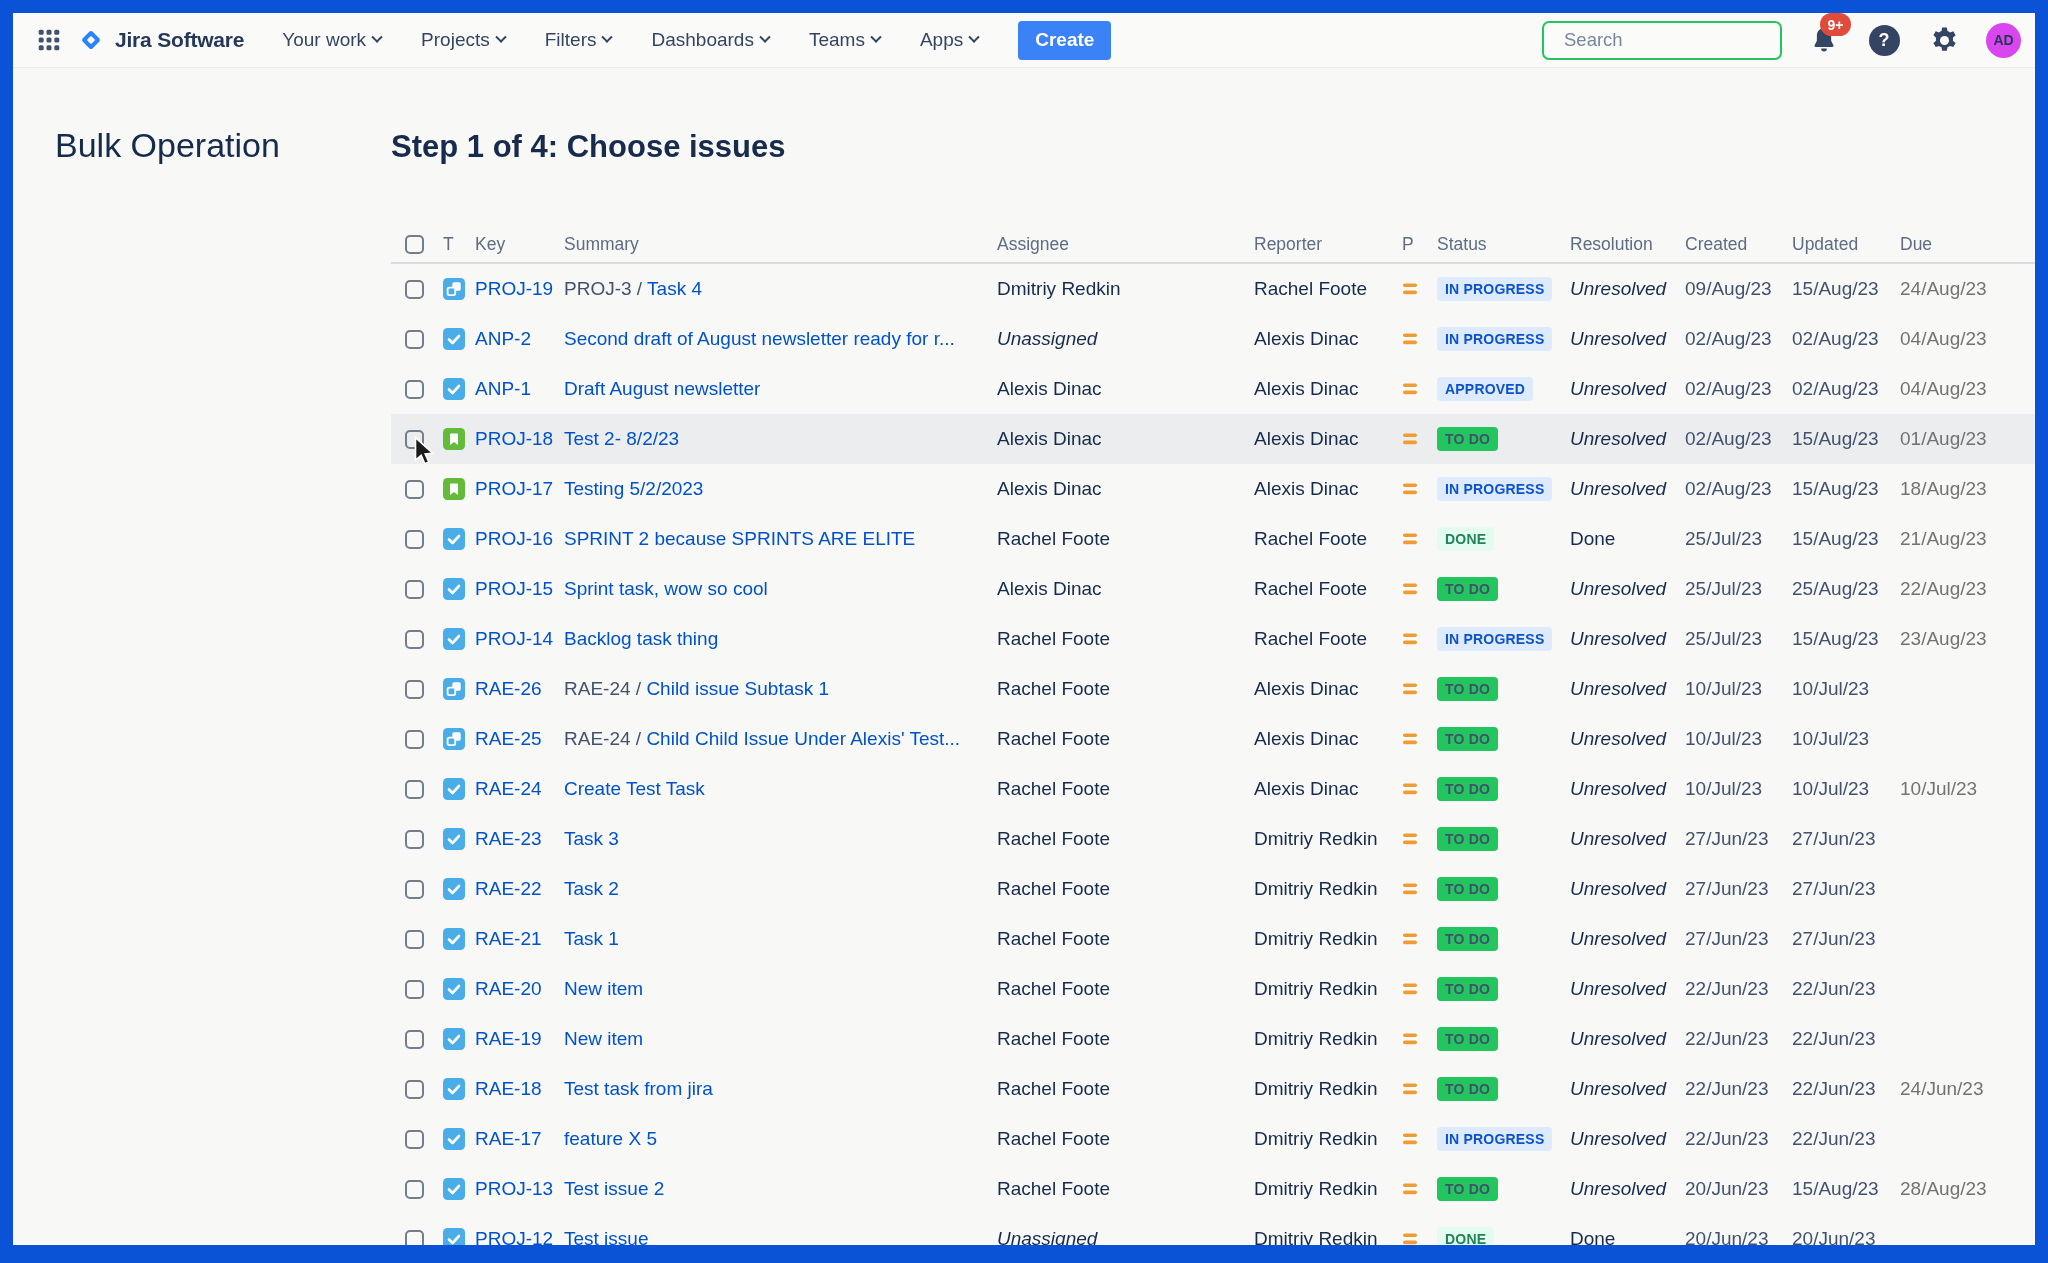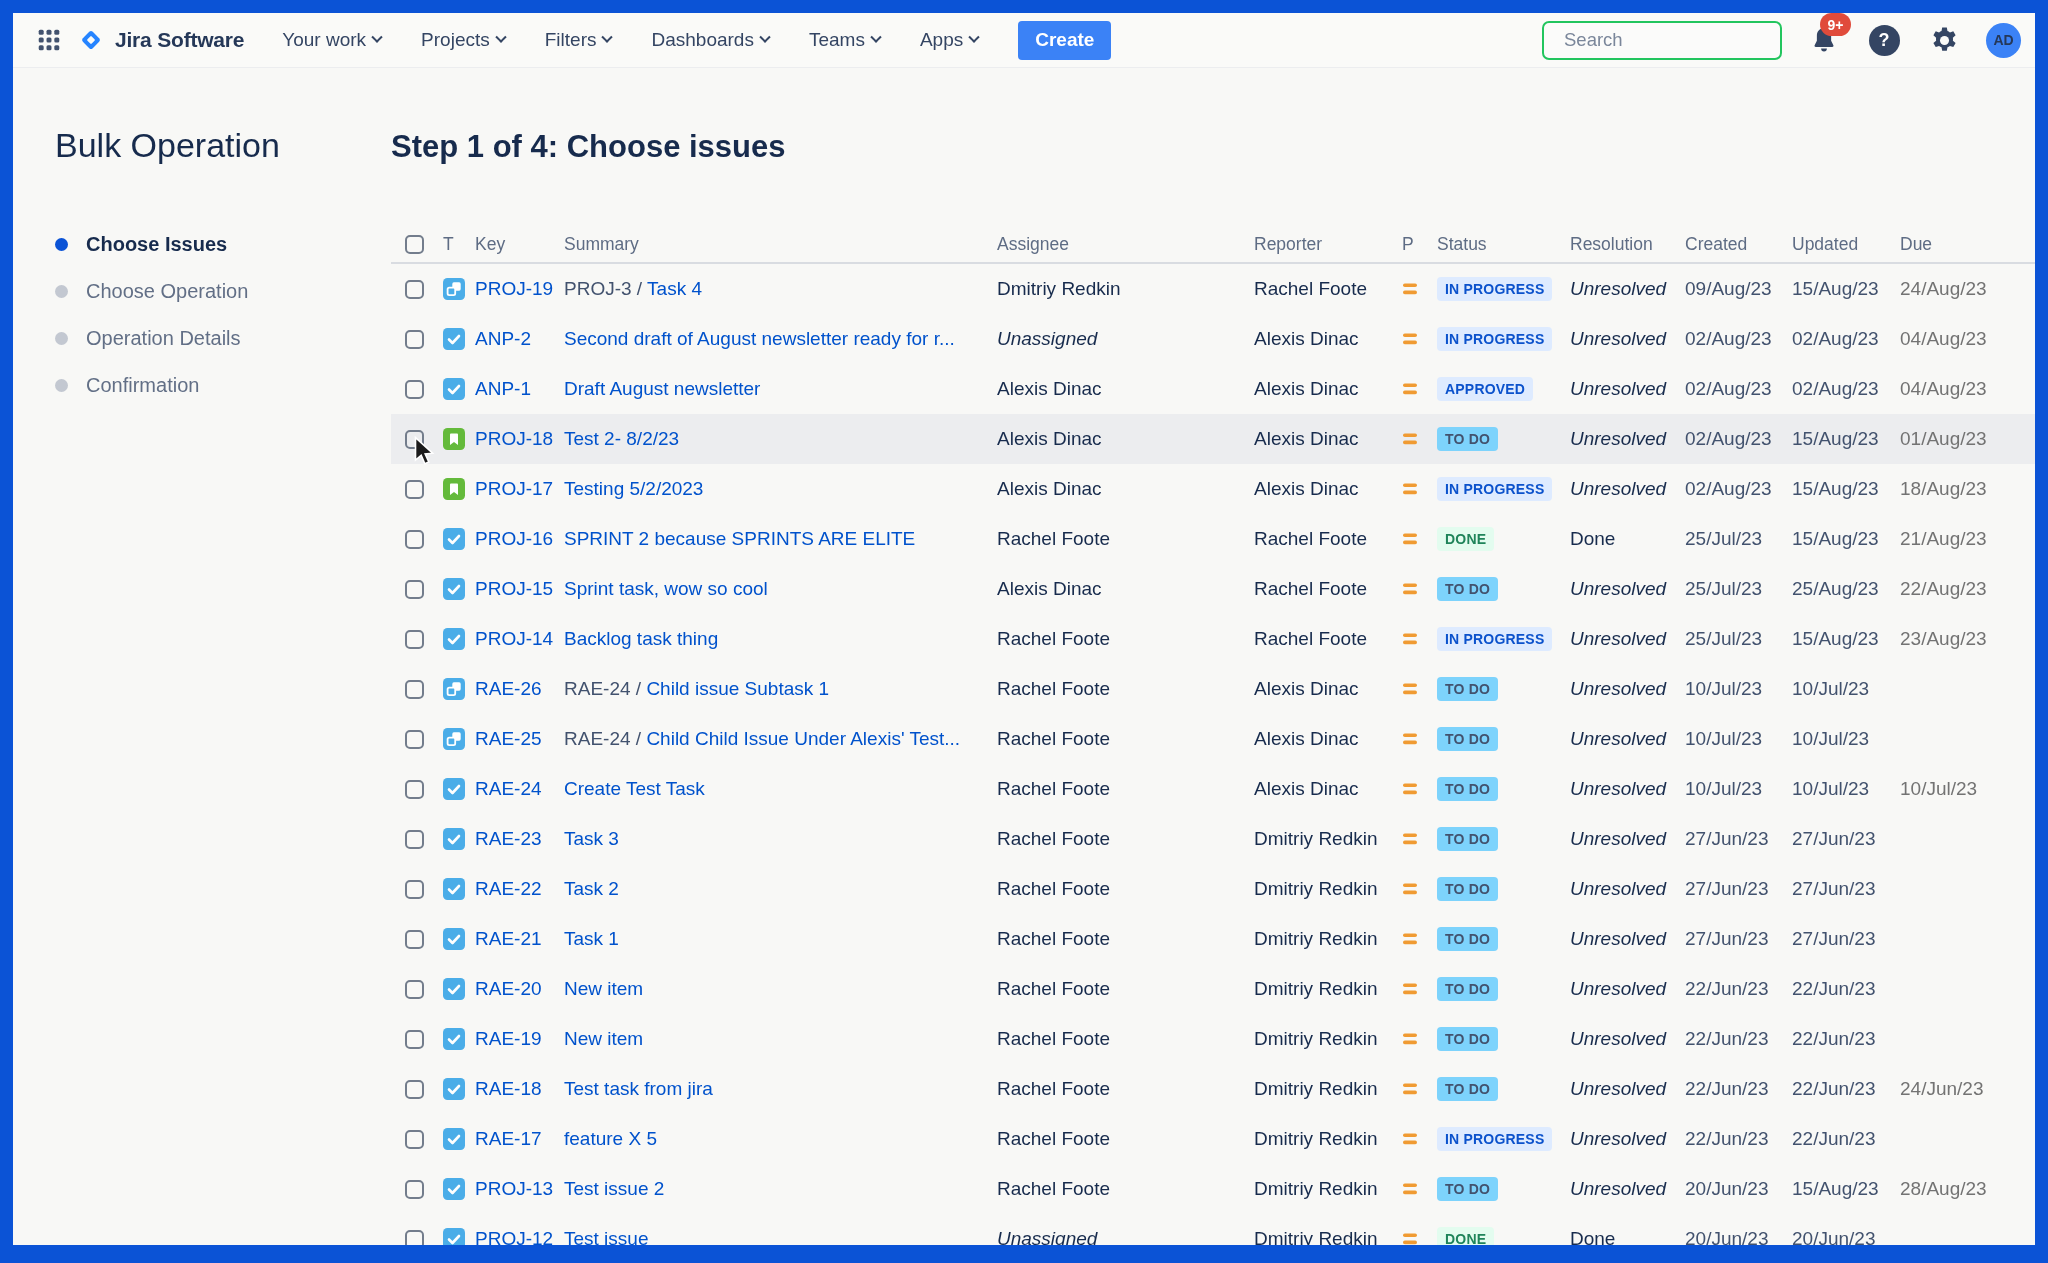--- a/index.html
+++ b/index.html
@@ -39,7 +39,7 @@
   .help-circle { width:31px; height:31px; border-radius:50%; background:#344563;
     color:#fff; font-size:18px; font-weight:700; display:flex; align-items:center;
     justify-content:center; }
-  .avatar { width:35px; height:35px; border-radius:50%; background:#3b82f6;
+  .avatar { width:35px; height:35px; border-radius:50%; background:#d946ef;
     color:#253858; font-size:14px; font-weight:700; display:flex;
     align-items:center; justify-content:center; cursor:pointer; }
 

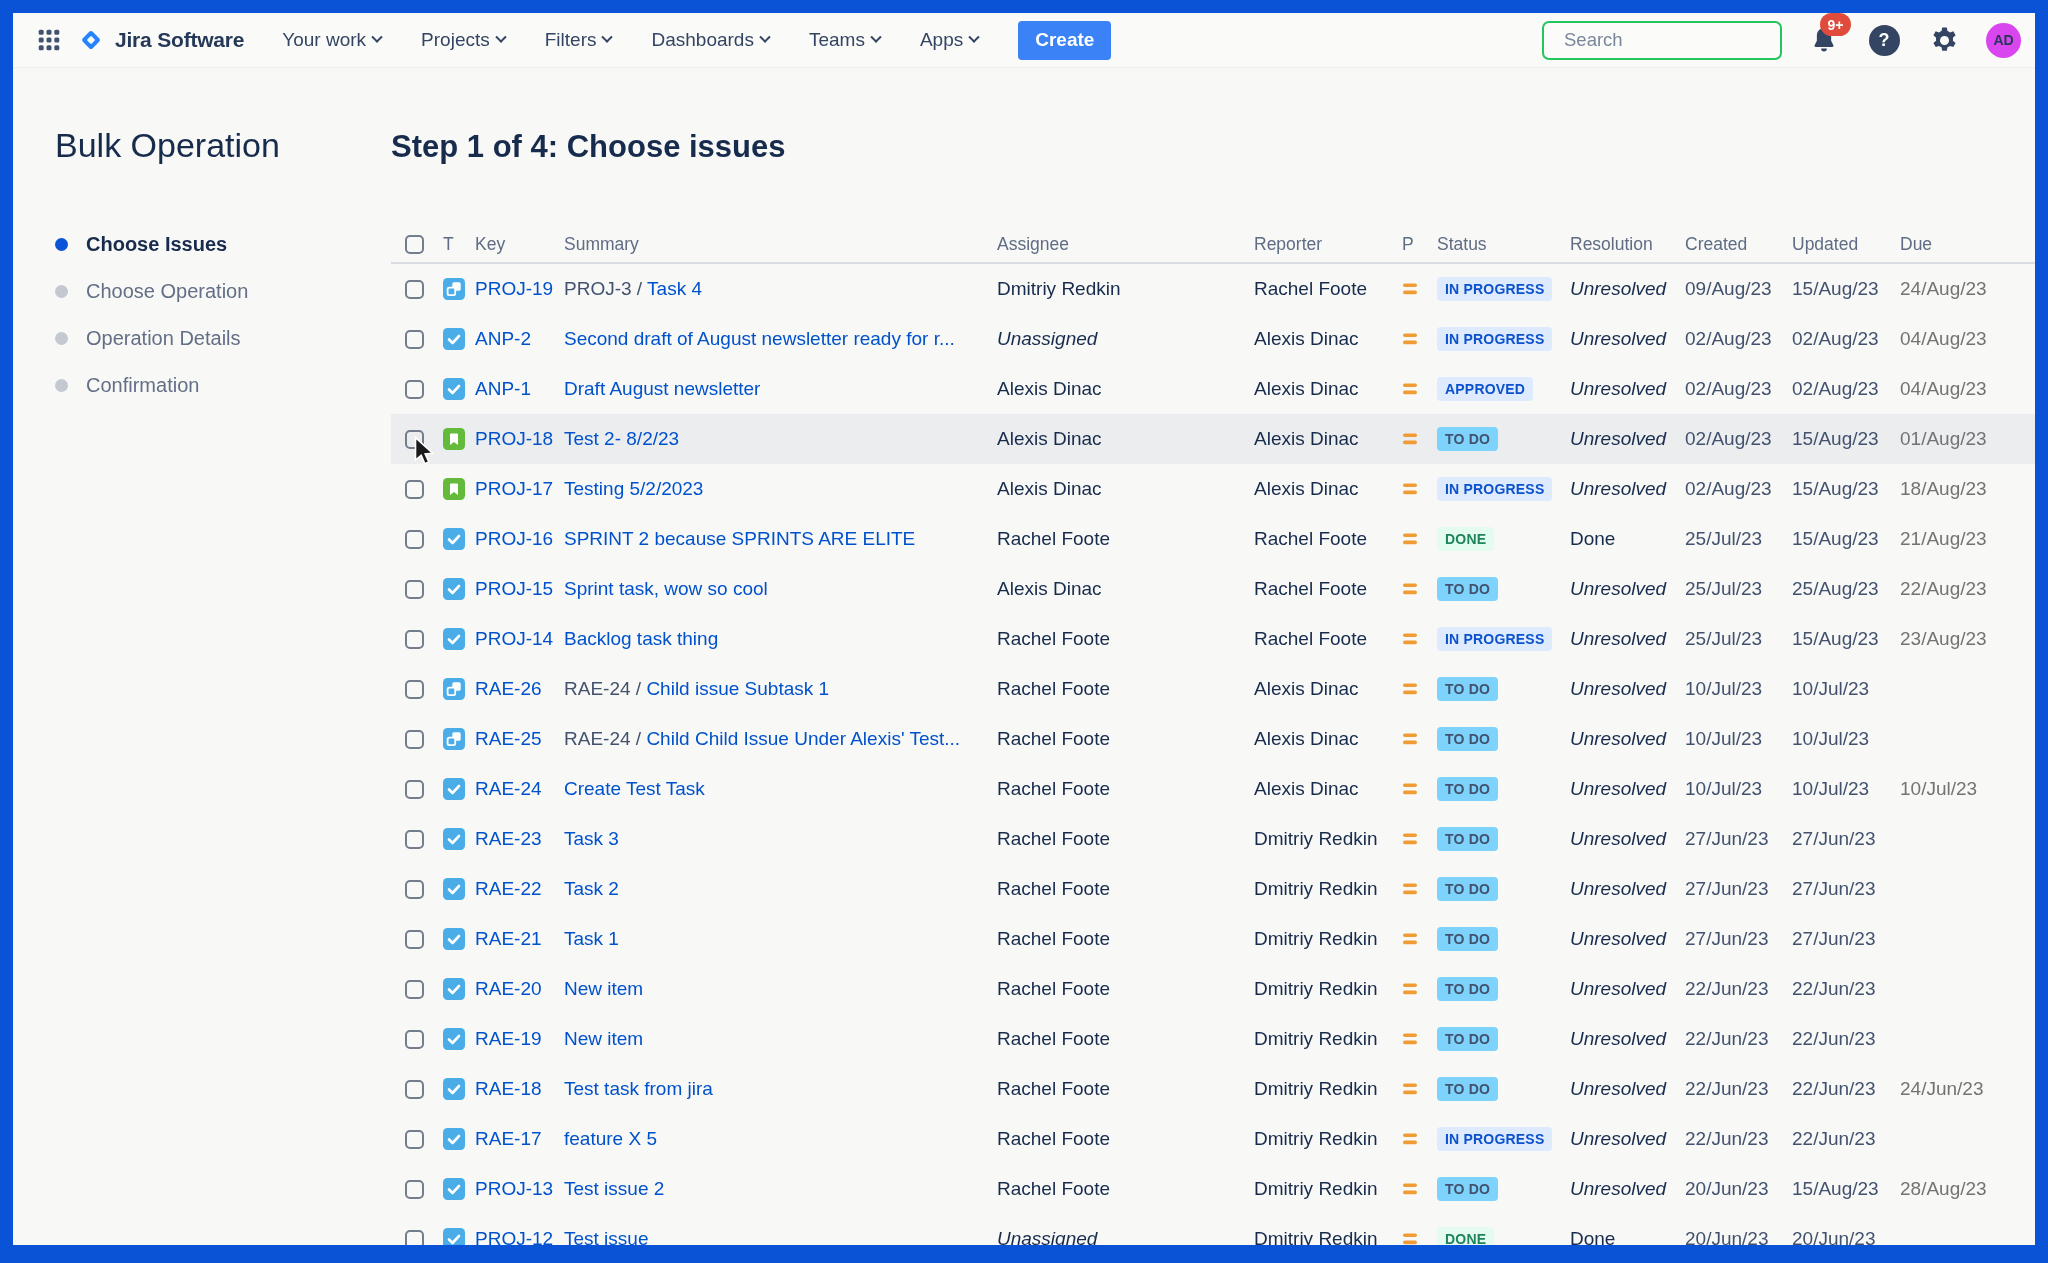--- a/index.html
+++ b/index.html
@@ -169,24 +169,6 @@
 
     <div class="sidebar">
       <h1>Bulk Operation</h1>
-      <ul class="steps">
-          <li class="step active">
-            <span class="step-dot"></span>
-            <span class="step-label">Choose Issues</span>
-          </li>
-          <li class="step">
-            <span class="step-dot"></span>
-            <span class="step-label">Choose Operation</span>
-          </li>
-          <li class="step">
-            <span class="step-dot"></span>
-            <span class="step-label">Operation Details</span>
-          </li>
-          <li class="step">
-            <span class="step-dot"></span>
-            <span class="step-label">Confirmation</span>
-          </li>
-        </ul>
     </div>
 
     <div class="main">

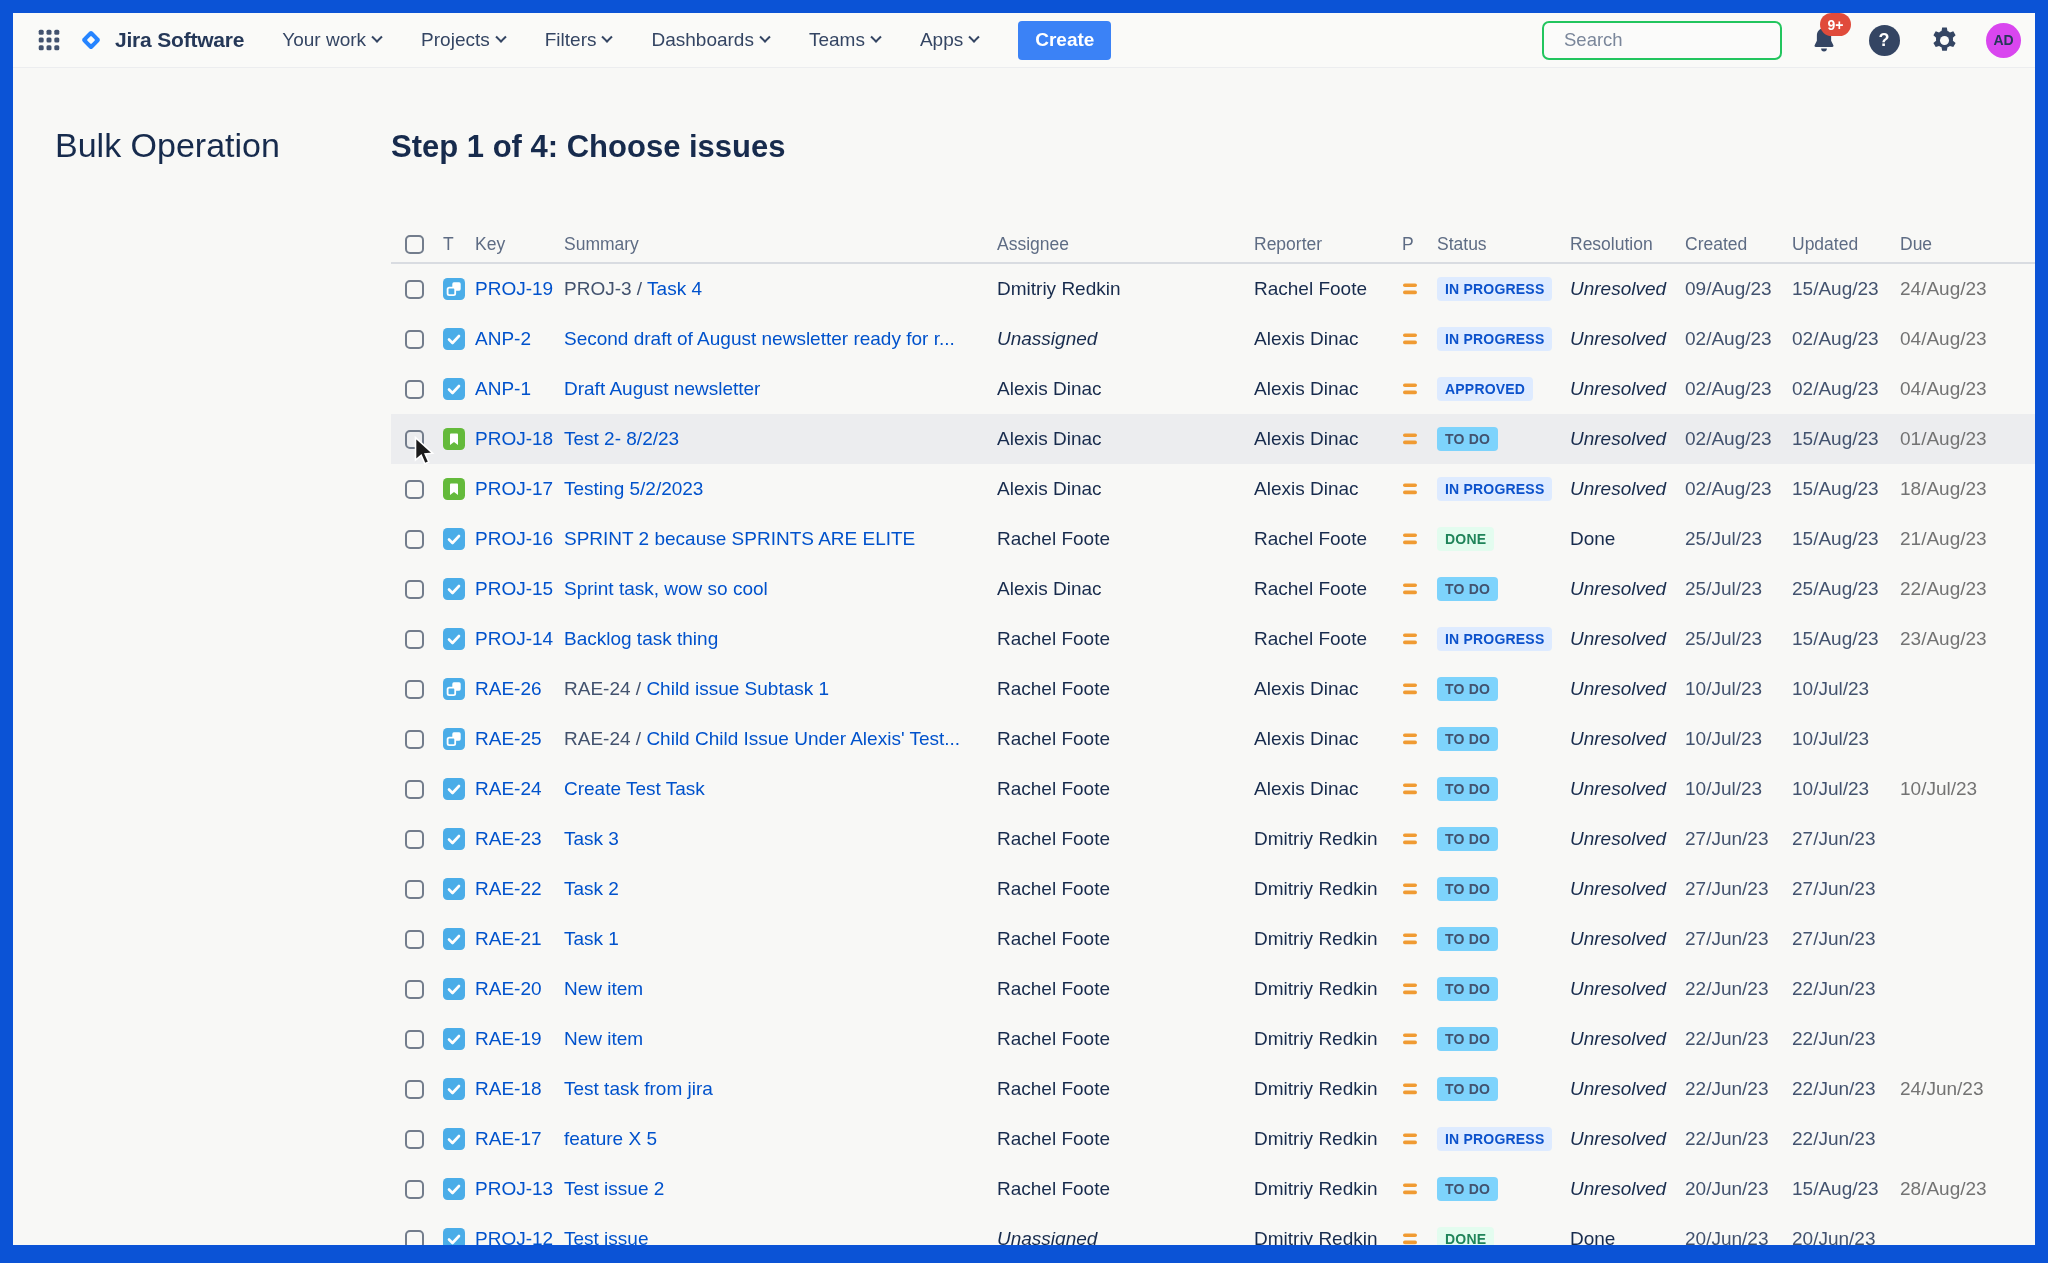--- a/index.html
+++ b/index.html
@@ -74,7 +74,7 @@
   .badge { display:inline-block; font-size:14px; font-weight:700; letter-spacing:0.2px;
     padding:4px 8px; border-radius:4px; white-space:nowrap; }
   .badge.blue  { background:#DEEBFF; color:#0B52CC; }
-  .badge.gray  { background:#7dd3fc; color:#42526E; }
+  .badge.gray  { background:#22c55e; color:#42526E; }
   .badge.green { background:#E3FCEF; color:#1F845A; }
   .res { font-size:19px; color:#172B4D; }
   .date { font-size:19px; color:#42526E; }

